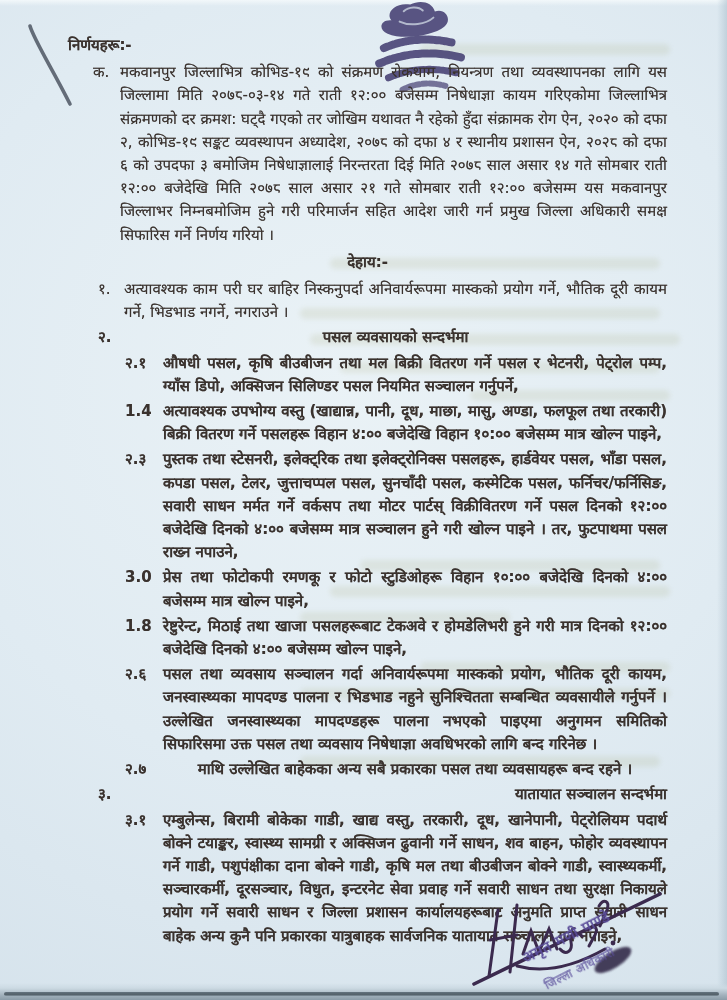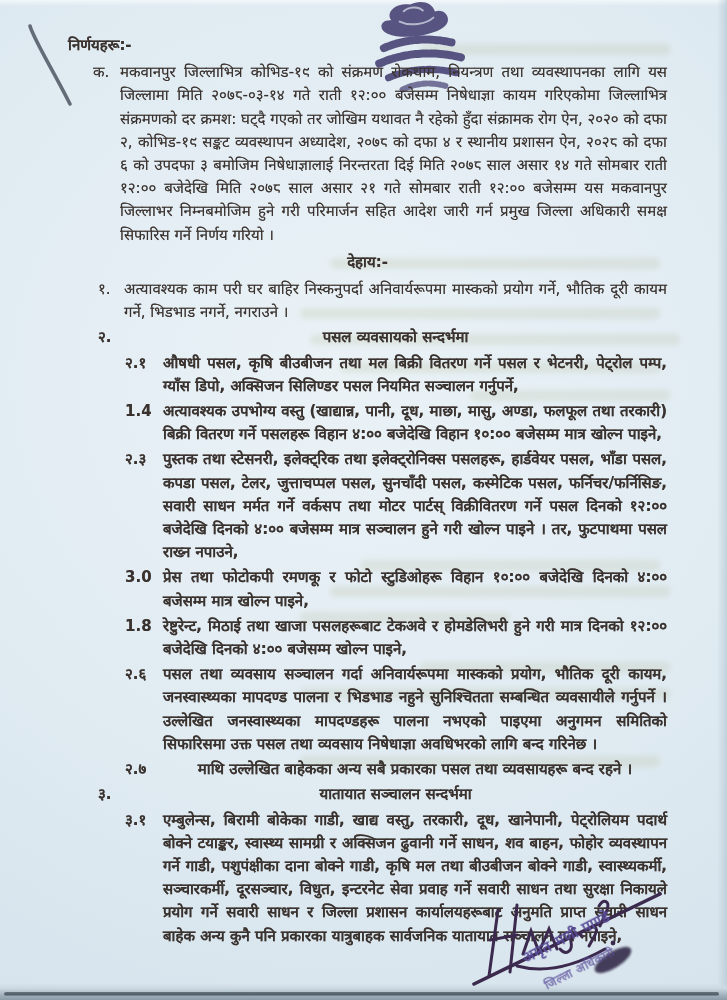--- a/index.html
+++ b/index.html
@@ -157,7 +157,7 @@
 
     <div class="row lvl1 bold">
       <span class="num">३.</span>
-      <span class="txt" style="text-align:center">यातायात सञ्चालन सन्दर्भमा</span>
+      <span class="txt" style="text-align:right">यातायात सञ्चालन सन्दर्भमा</span>
     </div>
 
     <div class="row lvl2">

